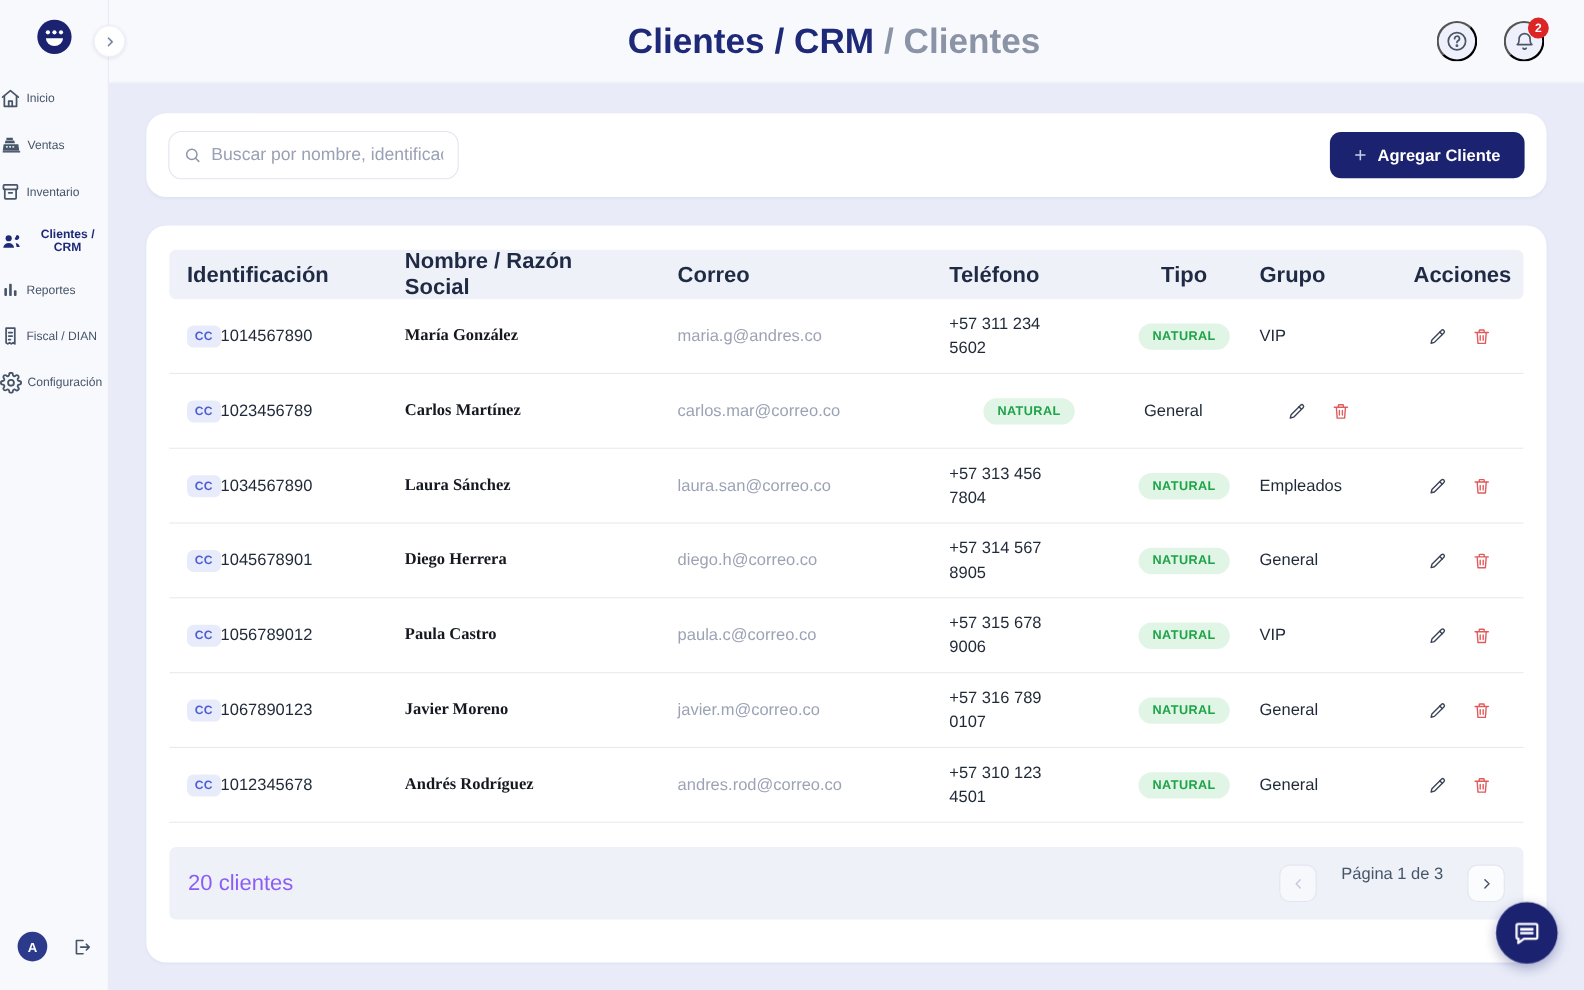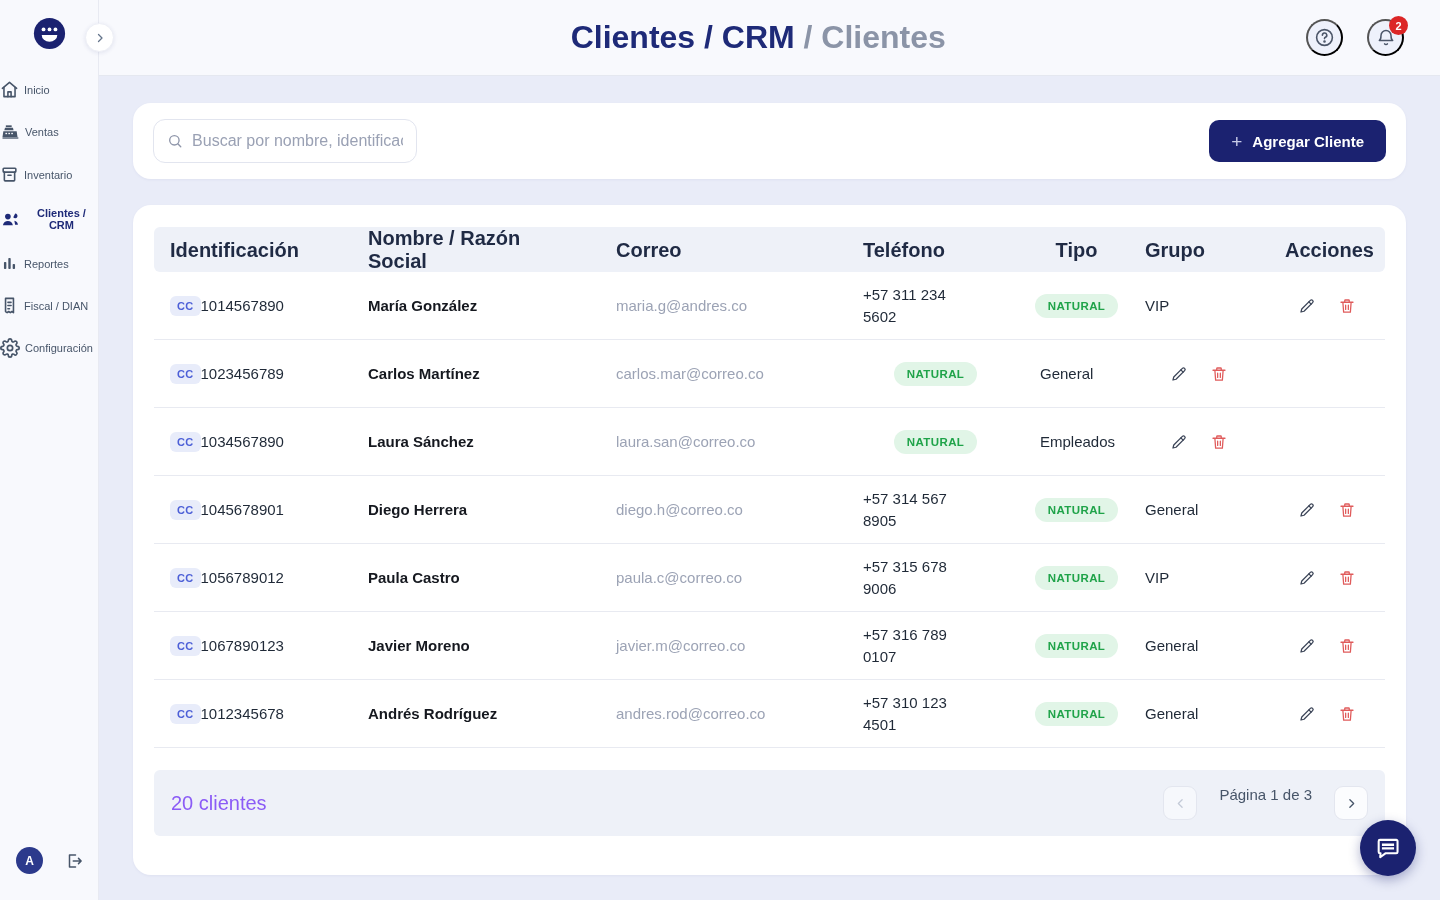--- a/index.html
+++ b/index.html
@@ -79,7 +79,7 @@
   .cell { padding:0 16px; font-size:15px; color:#1f2937; }
   .id-cell { display:flex; align-items:center; }
   .cc-badge { background:#e8ecfa; color:#4c5fd7; font-size:11px; font-weight:700; padding:4px 7px; border-radius:6px; letter-spacing:.3px; }
-  .name-cell { font-weight:600; color:#15181f; }
+  .name-cell { font-weight:600; color:#15181f;font-family:Liberation Serif, serif; }
   .email-cell { color:#9ca3b5; }
   .phone-cell span { display:inline-block; width:105px; line-height:22px; }
   .tipo-cell { display:flex; justify-content:center; padding:0 4px; }

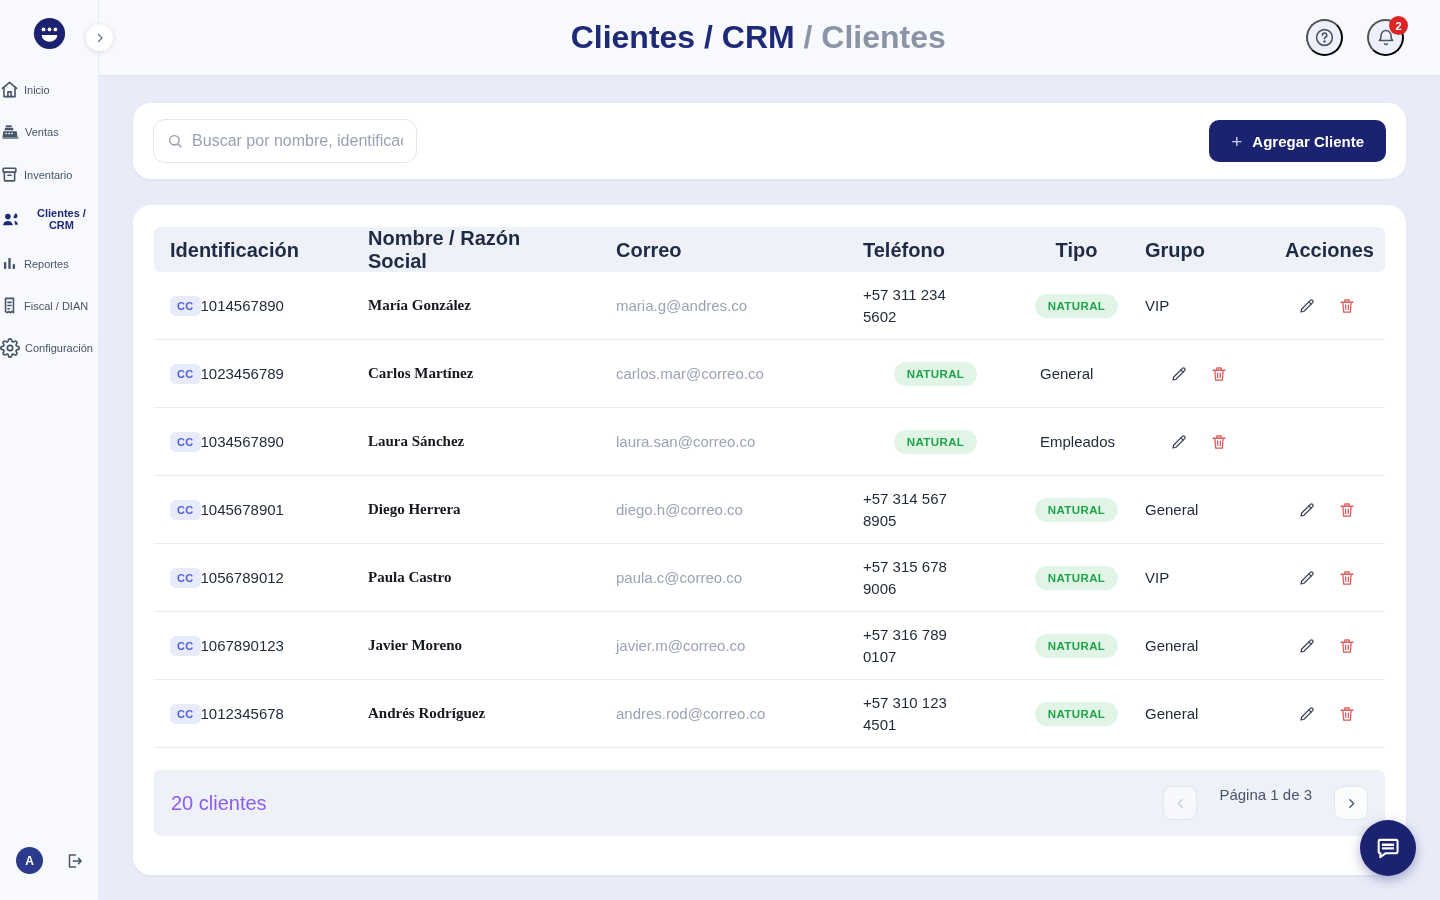--- a/index.html
+++ b/index.html
@@ -313,6 +313,7 @@
         </div>
         <div class="cell name-cell">Laura Sánchez</div>
         <div class="cell email-cell">laura.san@correo.co</div>
+        <div class="cell phone-cell"><span>+57 313 456 7804</span></div>
         <div class="cell tipo-cell">
             <span class="natural-badge">NATURAL</span>
           </div>

